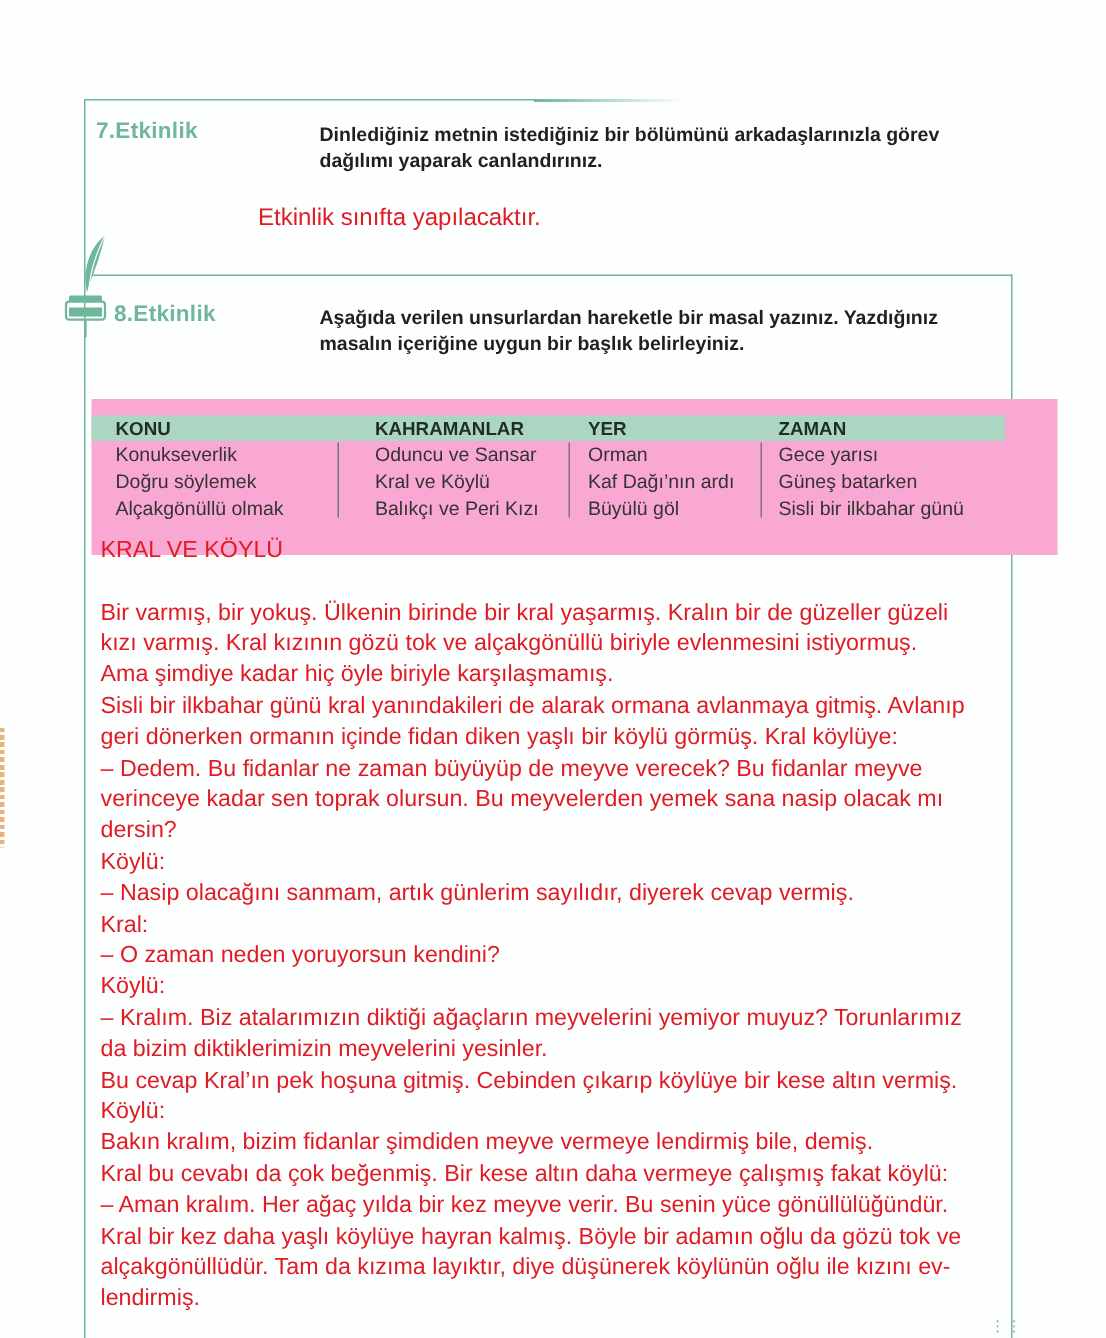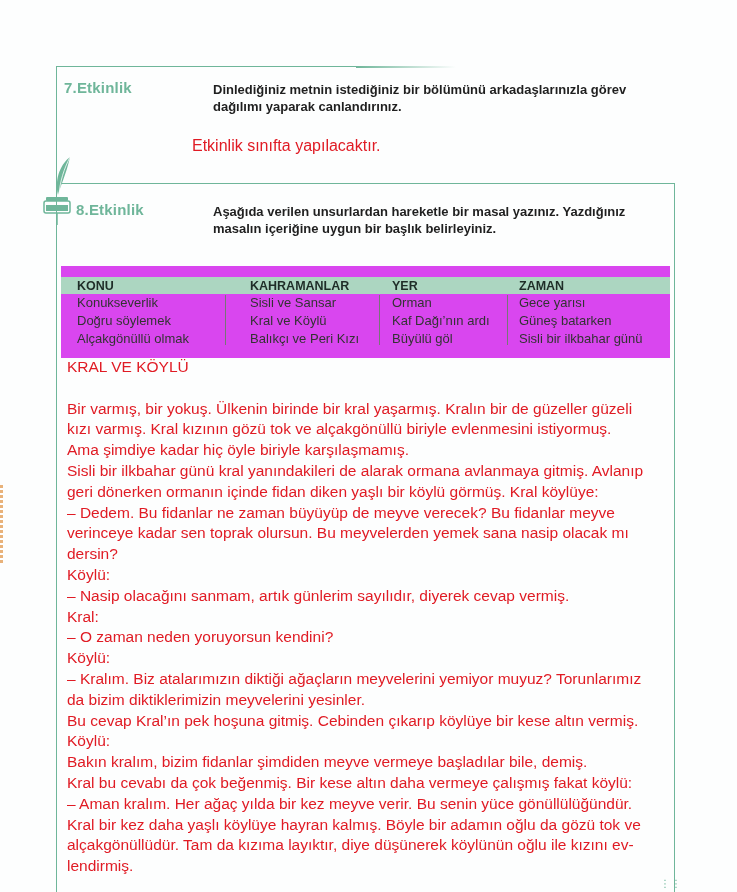--- a/index.html
+++ b/index.html
@@ -26,7 +26,7 @@
     margin-left: 48px;
   }
   .answer7 {
-    position: absolute; left: 192px; top: 137px; color: #e01b24; font-size: 16px;
+    position: absolute; left: 172px; top: 137px; color: #e01b24; font-size: 16px;
   }
   .box8 {
     position: absolute; left: 56px; top: 183px; width: 617px; height: 715px;

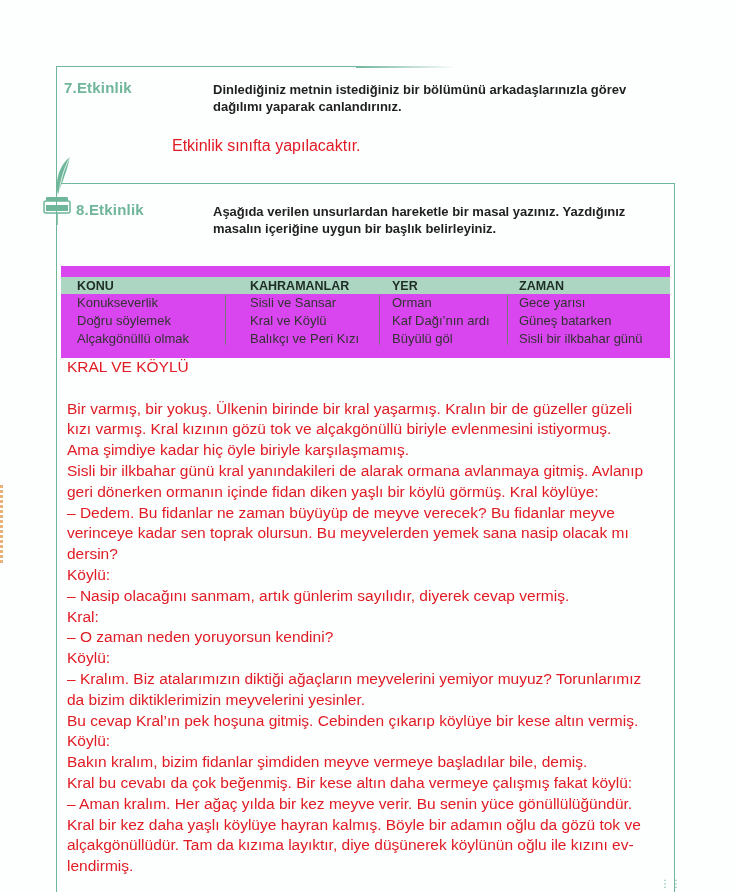--- a/index.html
+++ b/index.html
@@ -34,8 +34,9 @@
   }
   .quill { position: absolute; left: 40px; top: 155px; width: 40px; height: 70px; }
   .table-wrap {
-    position: absolute; left: 61px; top: 266px; width: 609px; height: 92px;
-    background: #d946ef;
+    position: absolute; left: 61px; top: 266px; width: 609px; height: 104px;
+    background: #f9a8d4;
+    padding-left: 35px;
   }
   .table-head {
     position: absolute; left: 0; top: 11px; width: 609px; height: 17px;

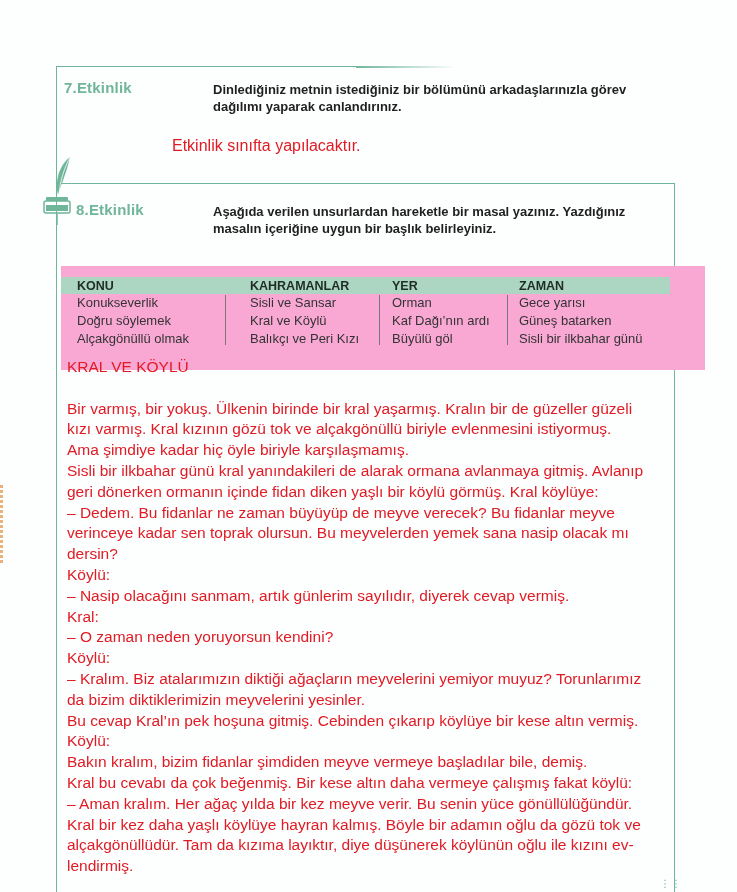--- a/index.html
+++ b/index.html
@@ -98,7 +98,7 @@
   <div class="vsep" style="left:164px;"></div>
   <div class="col" style="left:189px;">
     <div class="h">KAHRAMANLAR</div>
-    <div class="c">Sisli ve Sansar</div>
+    <div class="c">Oduncu ve Sansar</div>
     <div class="c">Kral ve Köylü</div>
     <div class="c">Balıkçı ve Peri Kızı</div>
   </div>

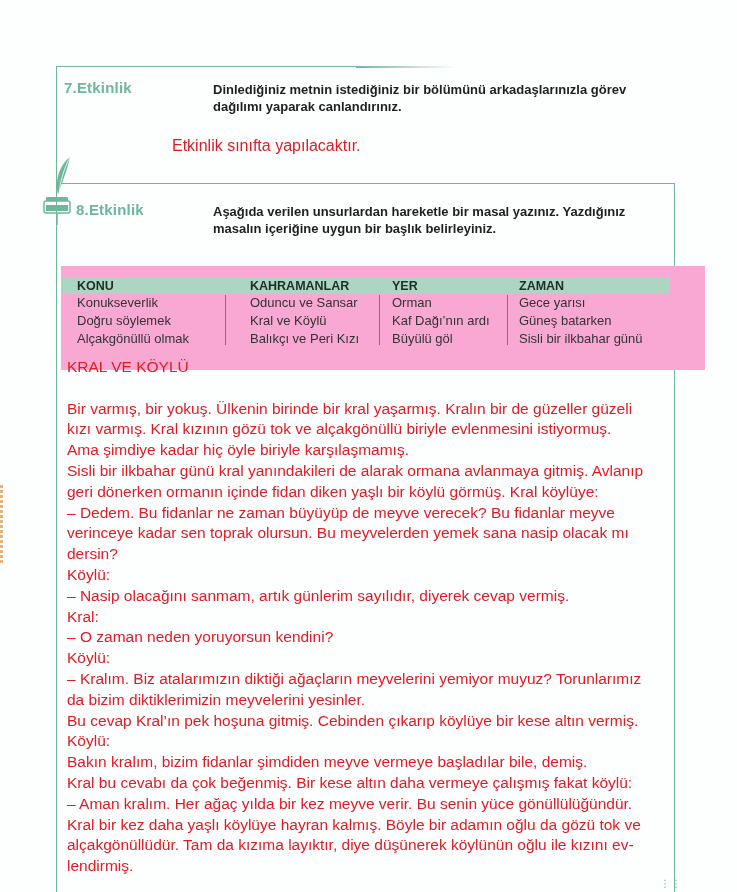--- a/index.html
+++ b/index.html
@@ -138,7 +138,7 @@
       <p>da bizim diktiklerimizin meyvelerini yesinler.</p>
       <p>Bu cevap Kral’ın pek hoşuna gitmiş. Cebinden çıkarıp köylüye bir kese altın vermiş.</p>
       <p>Köylü:</p>
-      <p>Bakın kralım, bizim fidanlar şimdiden meyve vermeye başladılar bile, demiş.</p>
+      <p>Bakın kralım, bizim fidanlar şimdiden meyve vermeye lendirmiş bile, demiş.</p>
       <p>Kral bu cevabı da çok beğenmiş. Bir kese altın daha vermeye çalışmış fakat köylü:</p>
       <p>– Aman kralım. Her ağaç yılda bir kez meyve verir. Bu senin yüce gönüllülüğündür.</p>
       <p>Kral bir kez daha yaşlı köylüye hayran kalmış. Böyle bir adamın oğlu da gözü tok ve</p>

